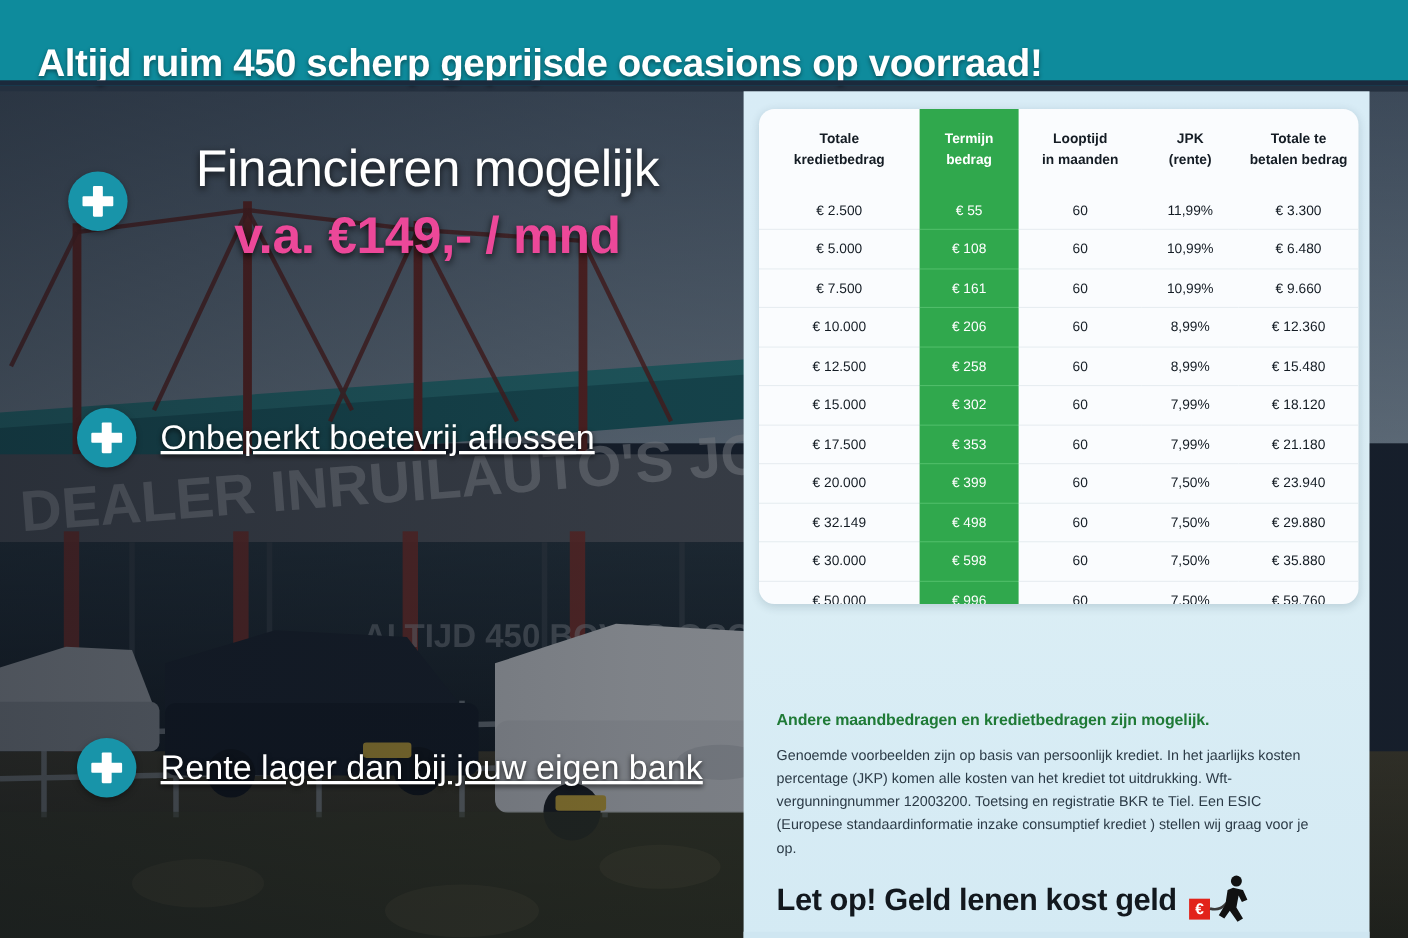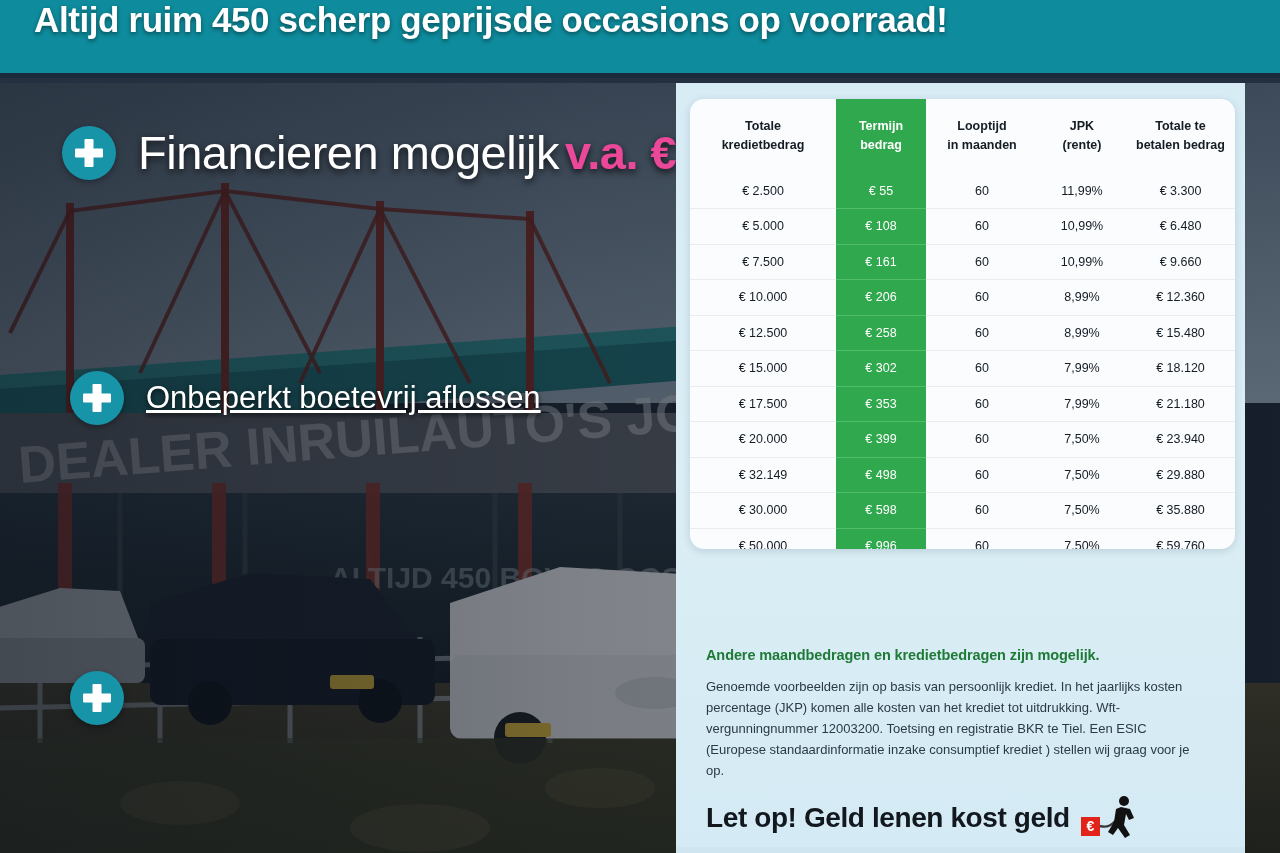--- a/index.html
+++ b/index.html
@@ -28,7 +28,7 @@
     height: 78px;
     background: #0e8b9c;
     display: flex;
-    align-items: flex-start;
+    align-items: flex-end;
   }
   .banner-text {
     margin-left: 34px;

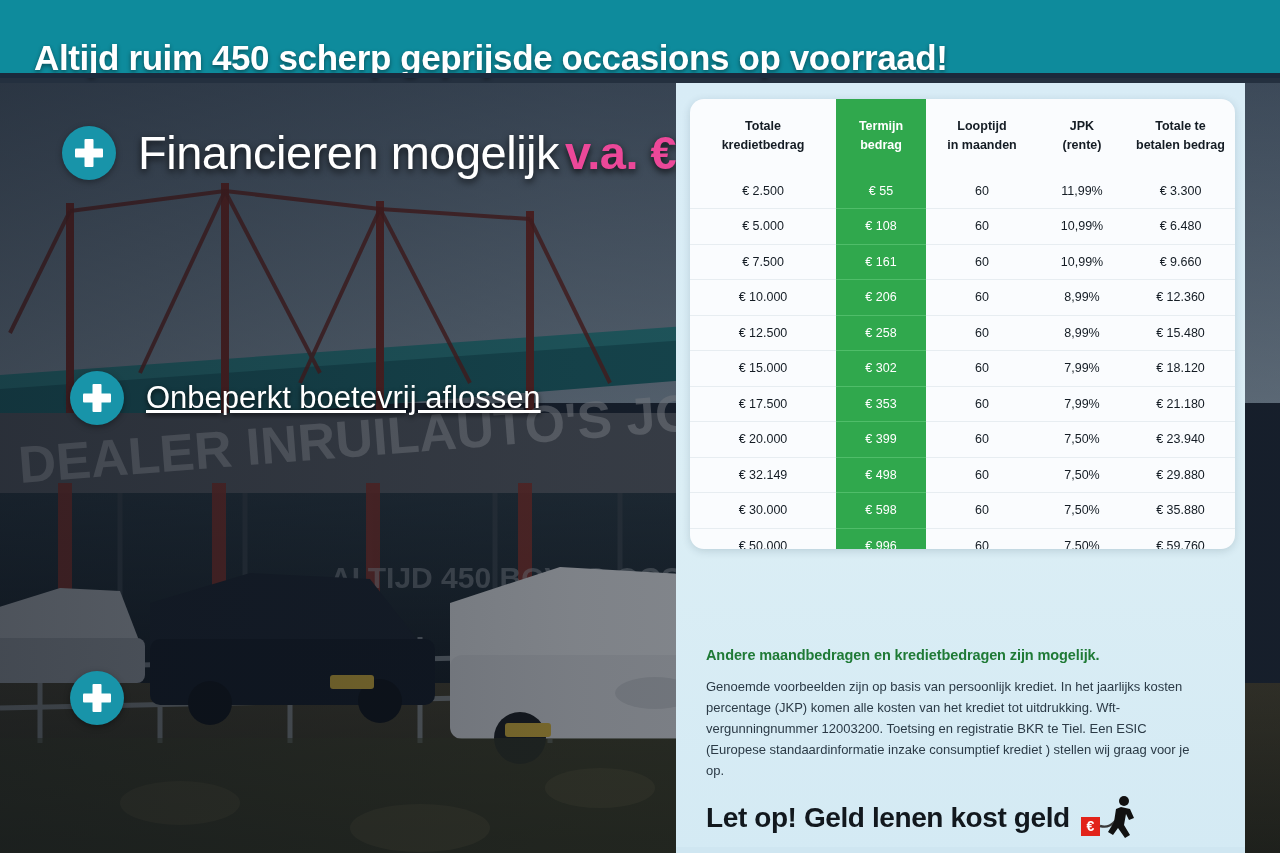--- a/index.html
+++ b/index.html
@@ -106,7 +106,7 @@
     line-height: 1.15;
     text-decoration: underline;
   }
-  .headline-block { display: flex; gap: 6px; }
+  .headline-block { display: flex; flex-direction: column; gap: 6px; margin-left: 40px; }
   .headline-1 {
     color: #ffffff;
     font-size: 47px;

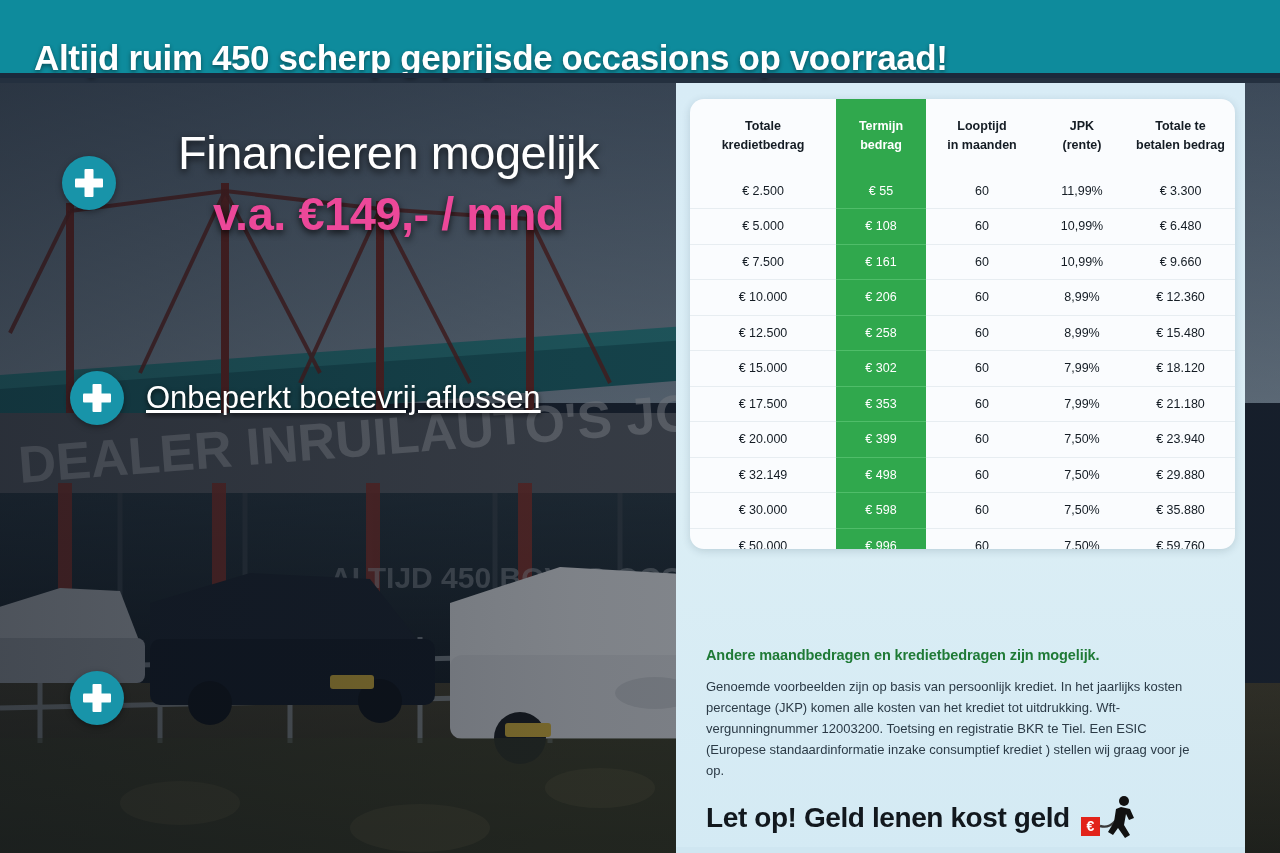--- a/index.html
+++ b/index.html
@@ -369,6 +369,7 @@
 
     <div class="bullet b3">
       <span class="plus-badge"></span>
+      <span class="bullet-text">Rente lager dan bij jouw eigen bank</span>
     </div>
   </div>
 

